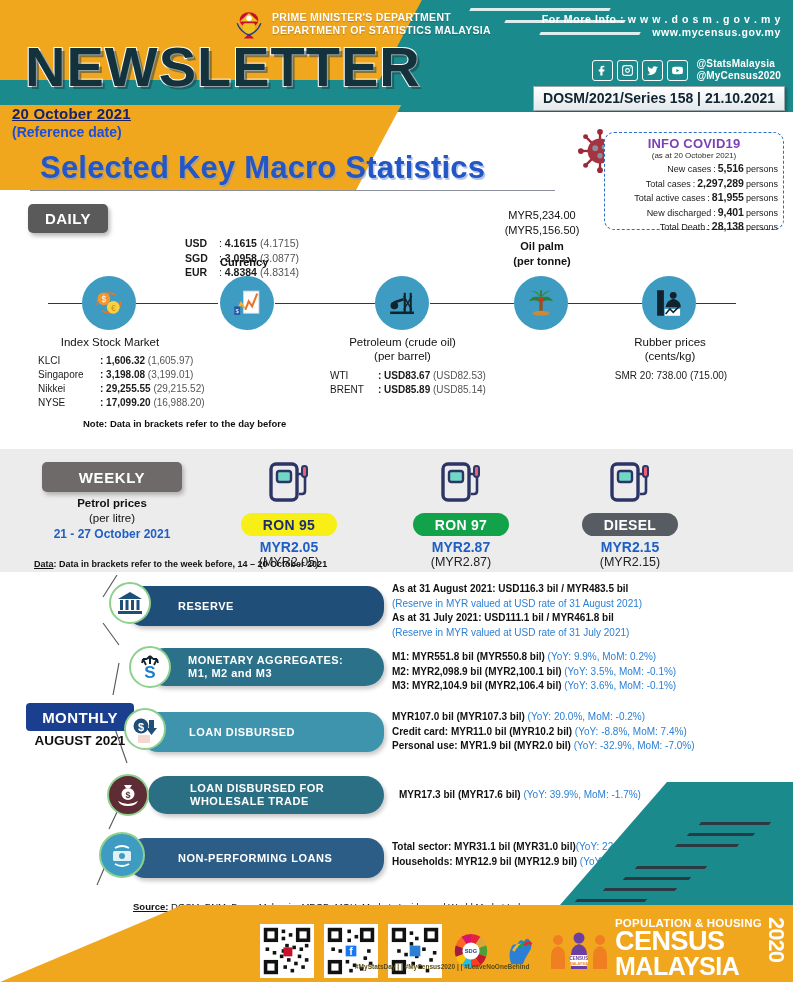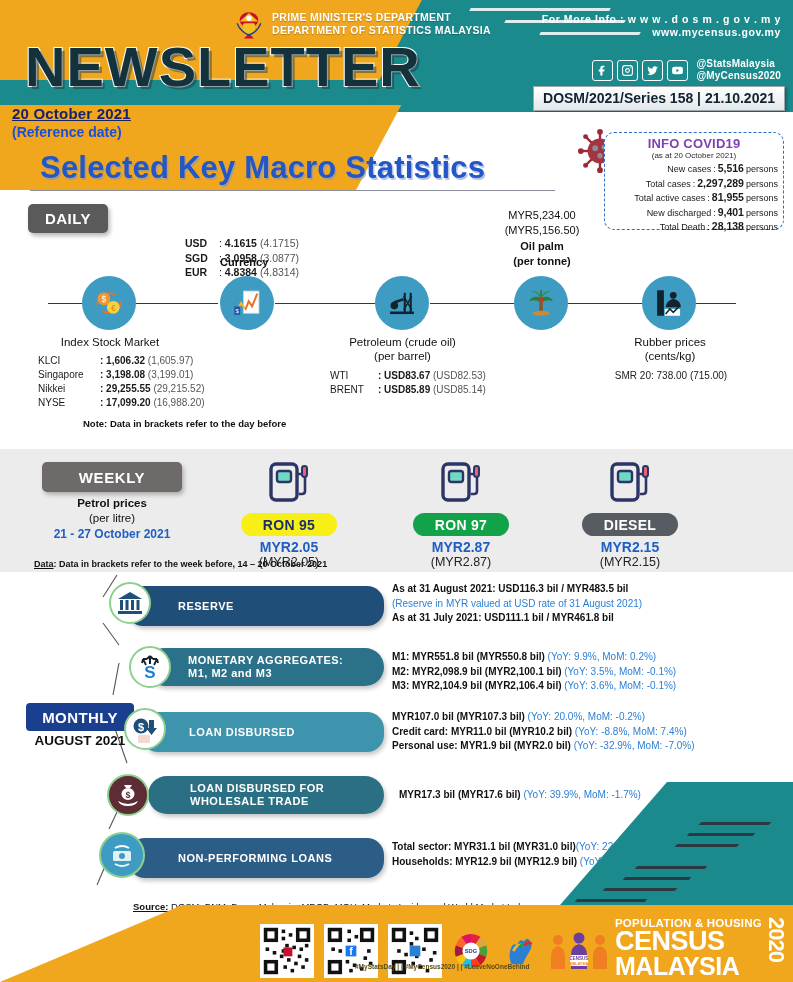--- a/index.html
+++ b/index.html
@@ -615,6 +615,7 @@
       <div class="b">As at 31 August 2021: USD116.3 bil / MYR483.5 bil</div>
       <div class="blu">(Reserve in MYR valued at USD rate of 31 August 2021)</div>
       <div class="b">As at 31 July 2021: USD111.1 bil / MYR461.8 bil</div>
+      <div class="blu">(Reserve in MYR valued at USD rate of 31 July 2021)</div>
     </div>
   </div>
 

